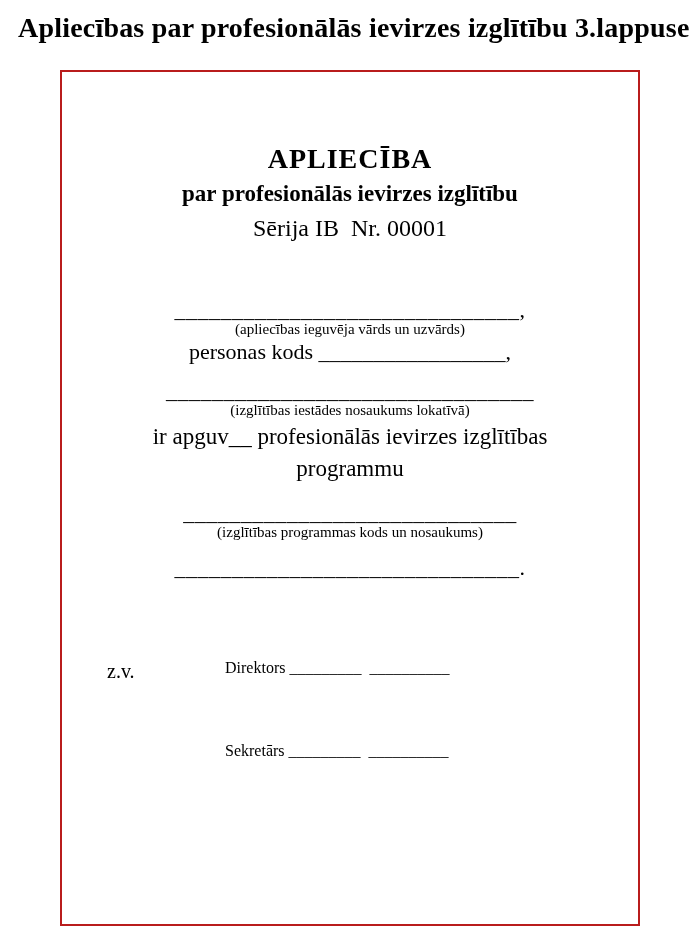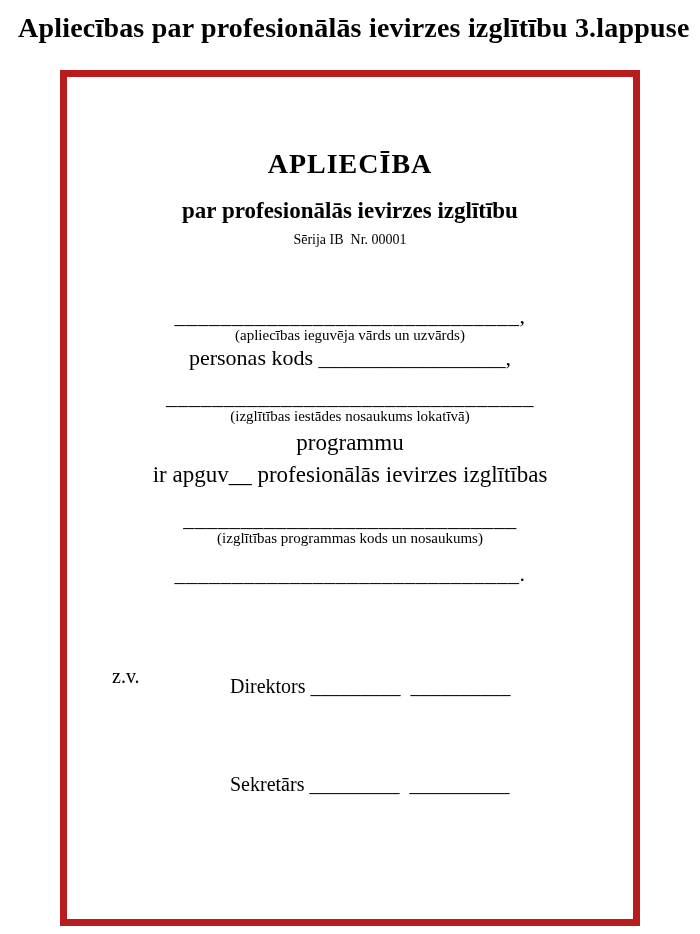--- a/index.html
+++ b/index.html
@@ -27,7 +27,7 @@
     width: 580px;
     height: 856px;
     margin: 26px auto 0 auto;
-    border: 7px solid #b91c1c;
+    border: 2px solid #b91c1c;
     padding-top: 72px;
   }
   .center-text {

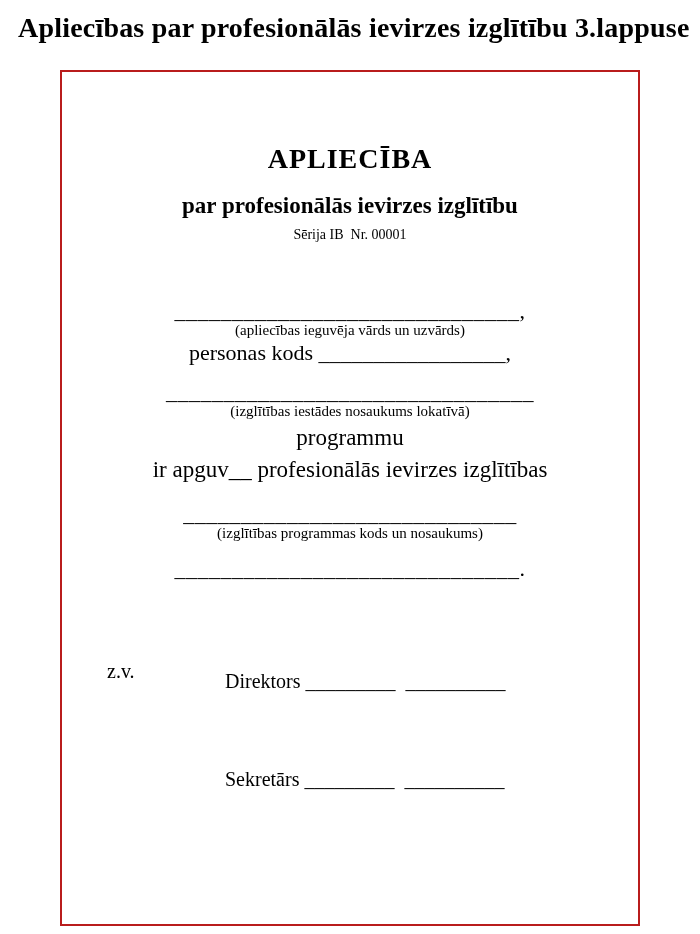--- a/index.html
+++ b/index.html
@@ -43,7 +43,7 @@
   .cert-subtitle {
     font-size: 23px;
     font-weight: bold;
-    margin-top: 18px;
+    margin-top: 6px;
     line-height: 1.1;
   }
   .cert-series {

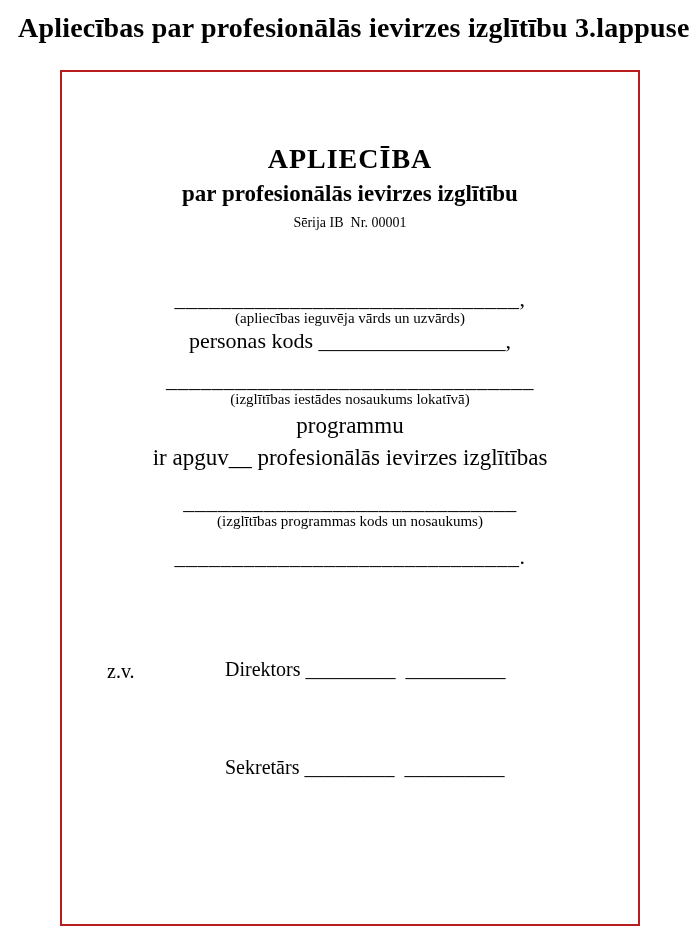--- a/index.html
+++ b/index.html
@@ -47,7 +47,7 @@
     line-height: 1.1;
   }
   .cert-series {
-    font-size: 14px;
+    font-size: 24px;
     margin-top: 9px;
     line-height: 1.1;
   }

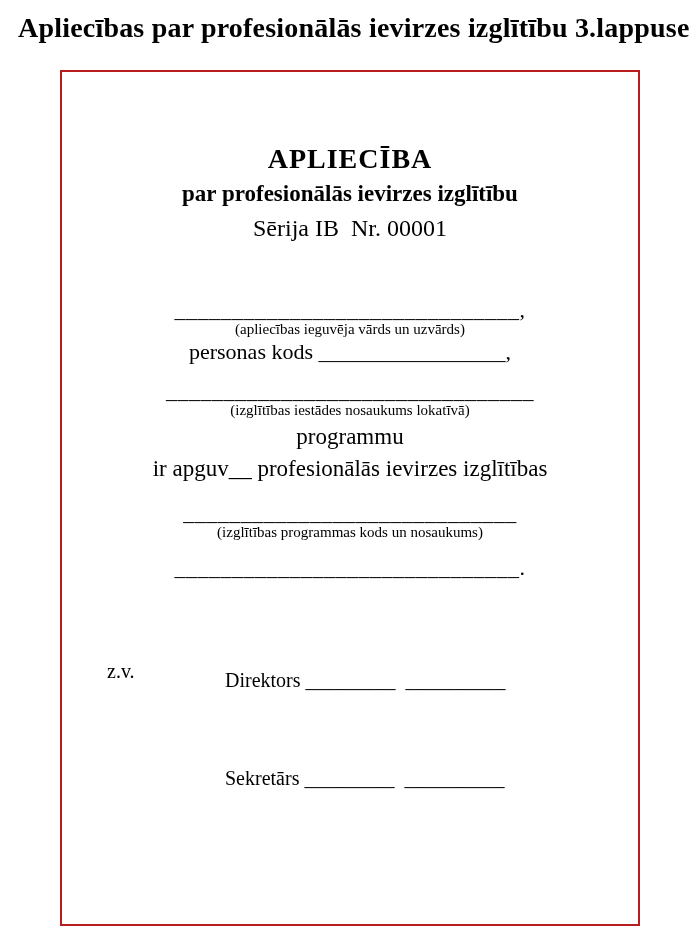--- a/index.html
+++ b/index.html
@@ -115,9 +115,9 @@
   <div class="caption center-text">(izglītības iestādes nosaukums lokatīvā)</div>
 
 
+  <div class="statement center-text">ir apguv__ profesionālās ievirzes izglītības</div>
+
   <div class="statement center-text">programmu</div>
-
-  <div class="statement center-text">ir apguv__ profesionālās ievirzes izglītības</div>
 
   <div class="blank-line program-blank center-text">_____________________________</div>
 

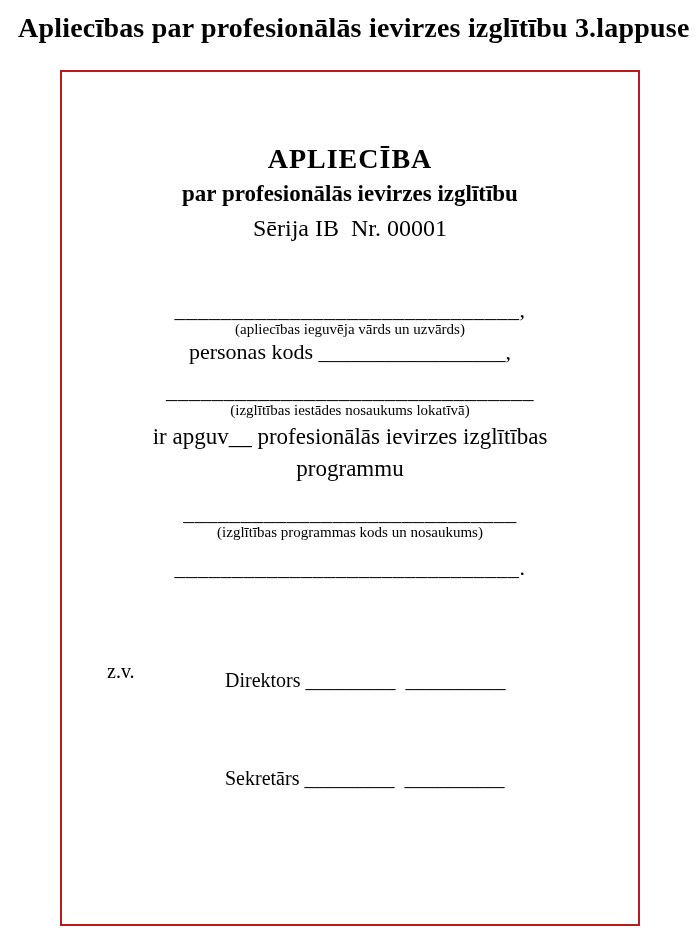--- a/index.html
+++ b/index.html
@@ -79,7 +79,7 @@
   .sig-block {
     margin-top: 44px;
     margin-left: 163px;
-    font-size: 20px;
+    font-size: 16px;
     white-space: pre-wrap;
   }
   .sig-line { line-height: 1.1; }

